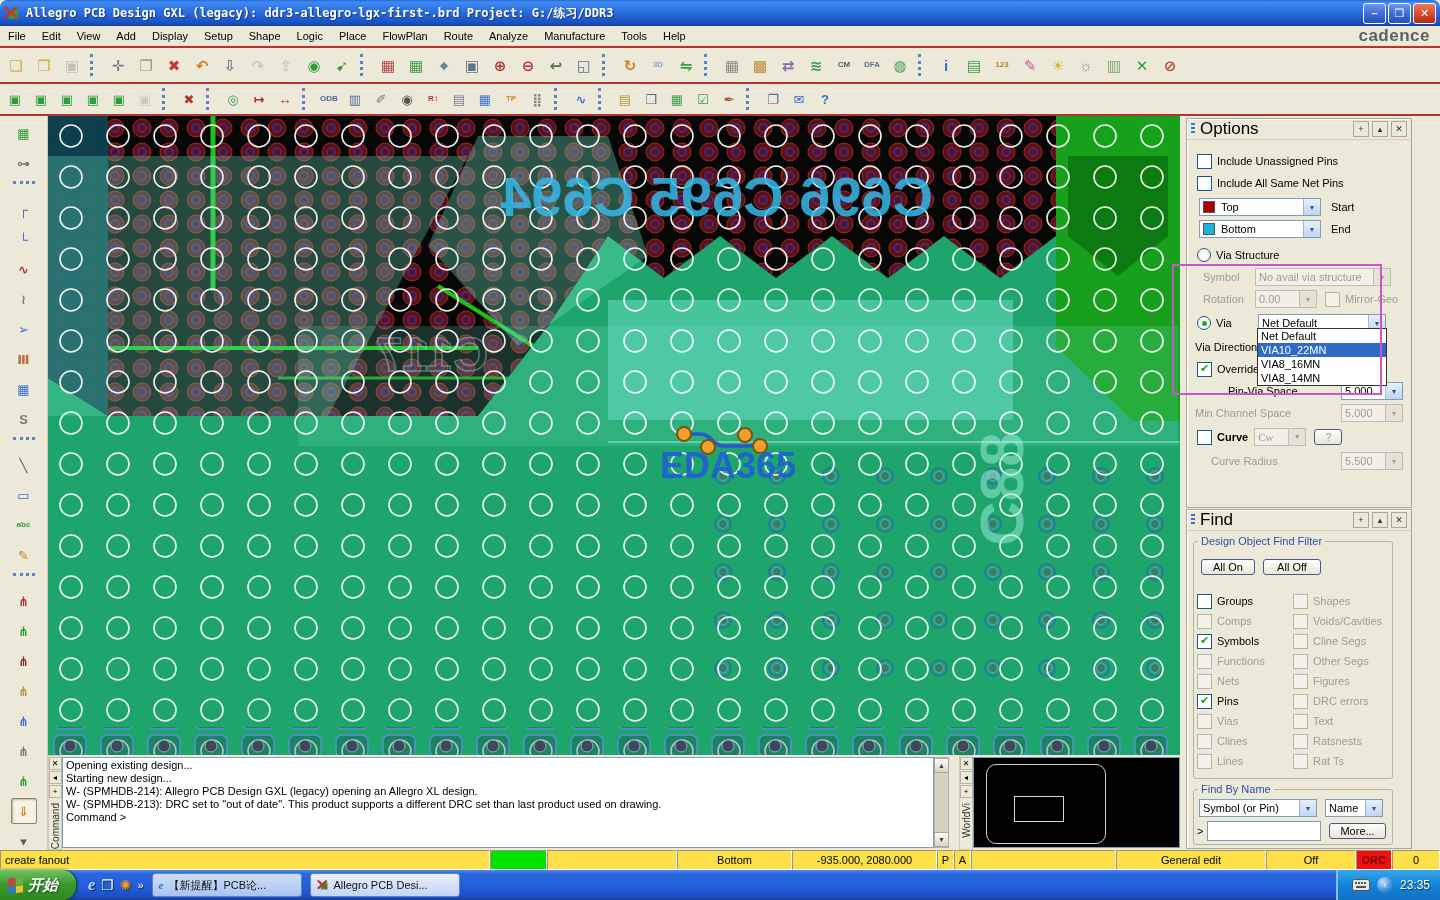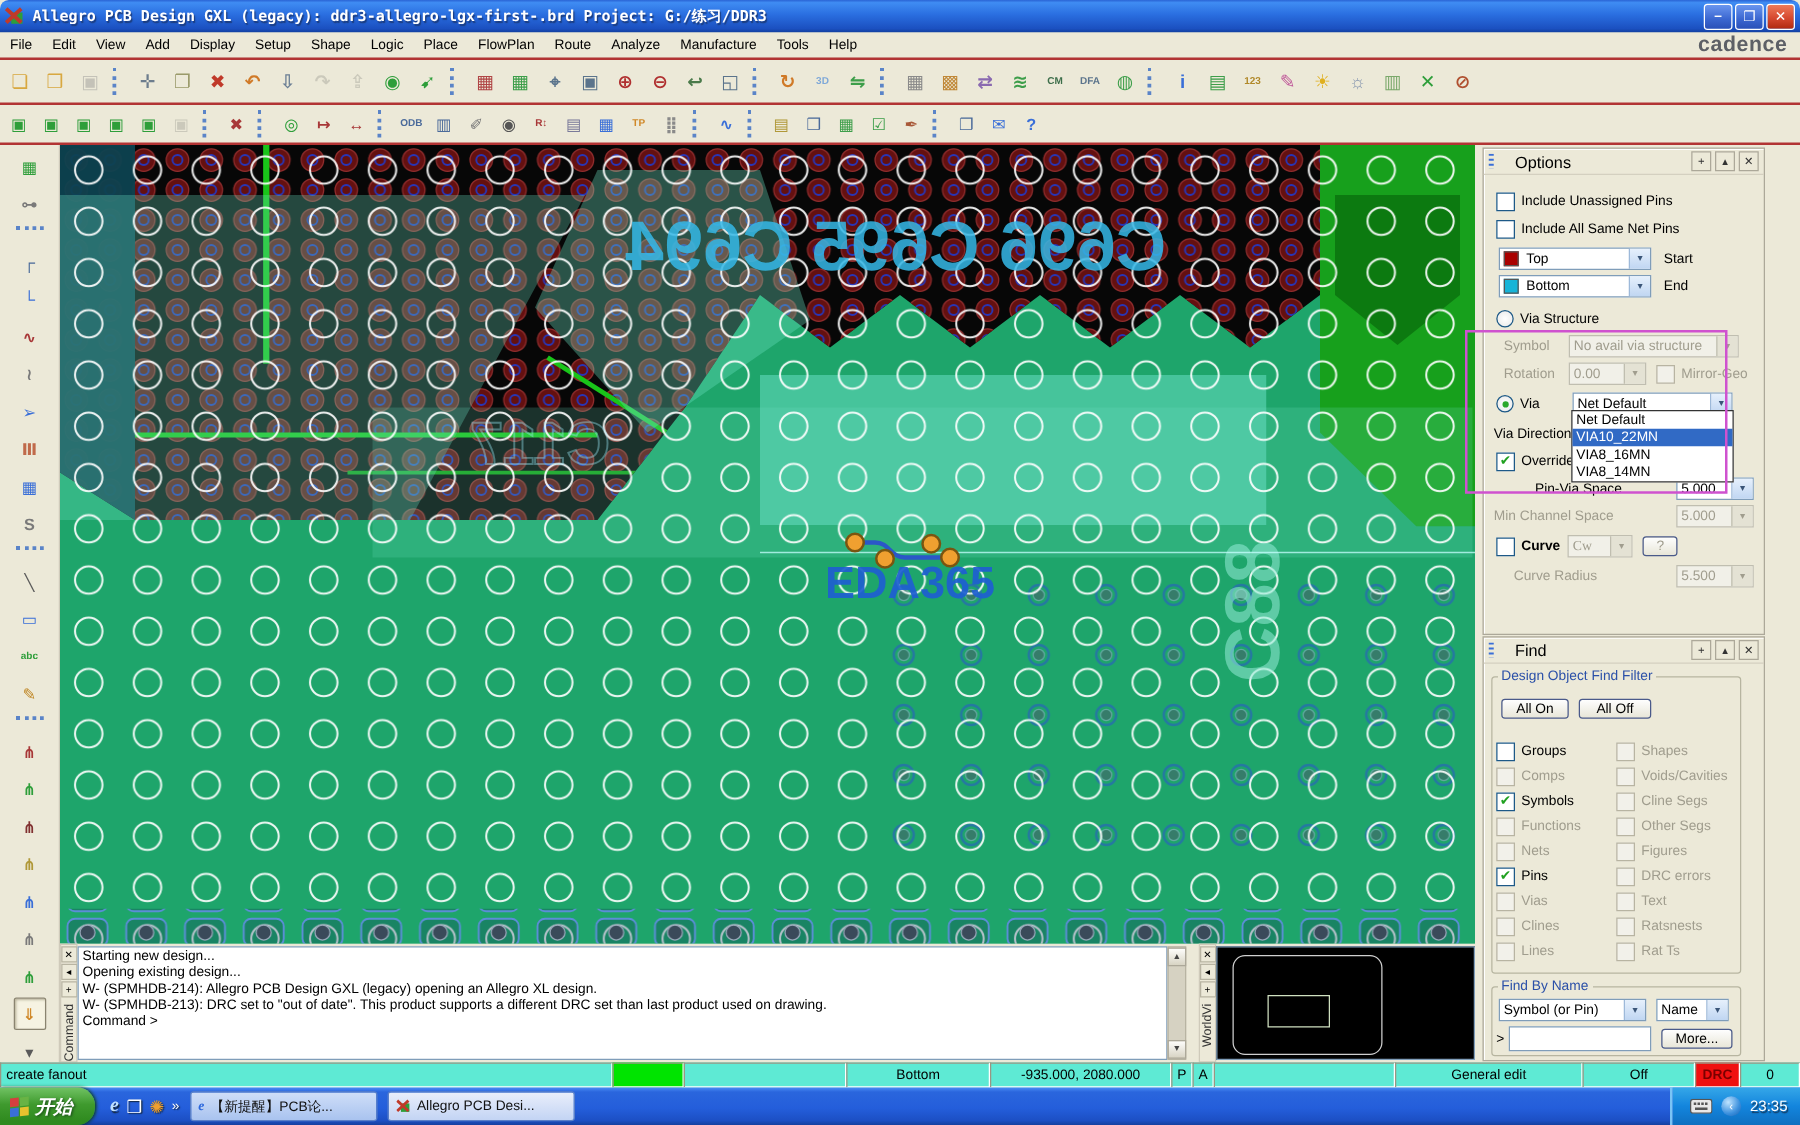--- a/index.html
+++ b/index.html
@@ -49,7 +49,7 @@
   .phead{height:20px;display:flex;align-items:center;padding:0 4px;border-bottom:1px solid #d4d0c0;}
   .grip{width:4px;height:12px;margin-right:5px;
     background:linear-gradient(#3a6fd8 2px,transparent 2px) 0 0/4px 4px;}
-  .ptitle{font-size:13px;margin-left:12px;}
+  .ptitle{font-size:17px;}
   .pbtns{margin-left:auto;display:flex;gap:3px;}
   .pbtn{width:14px;height:14px;border:1px solid #aca899;background:#ece9d8;font-size:9px;display:flex;align-items:center;
     justify-content:center;color:#333;}

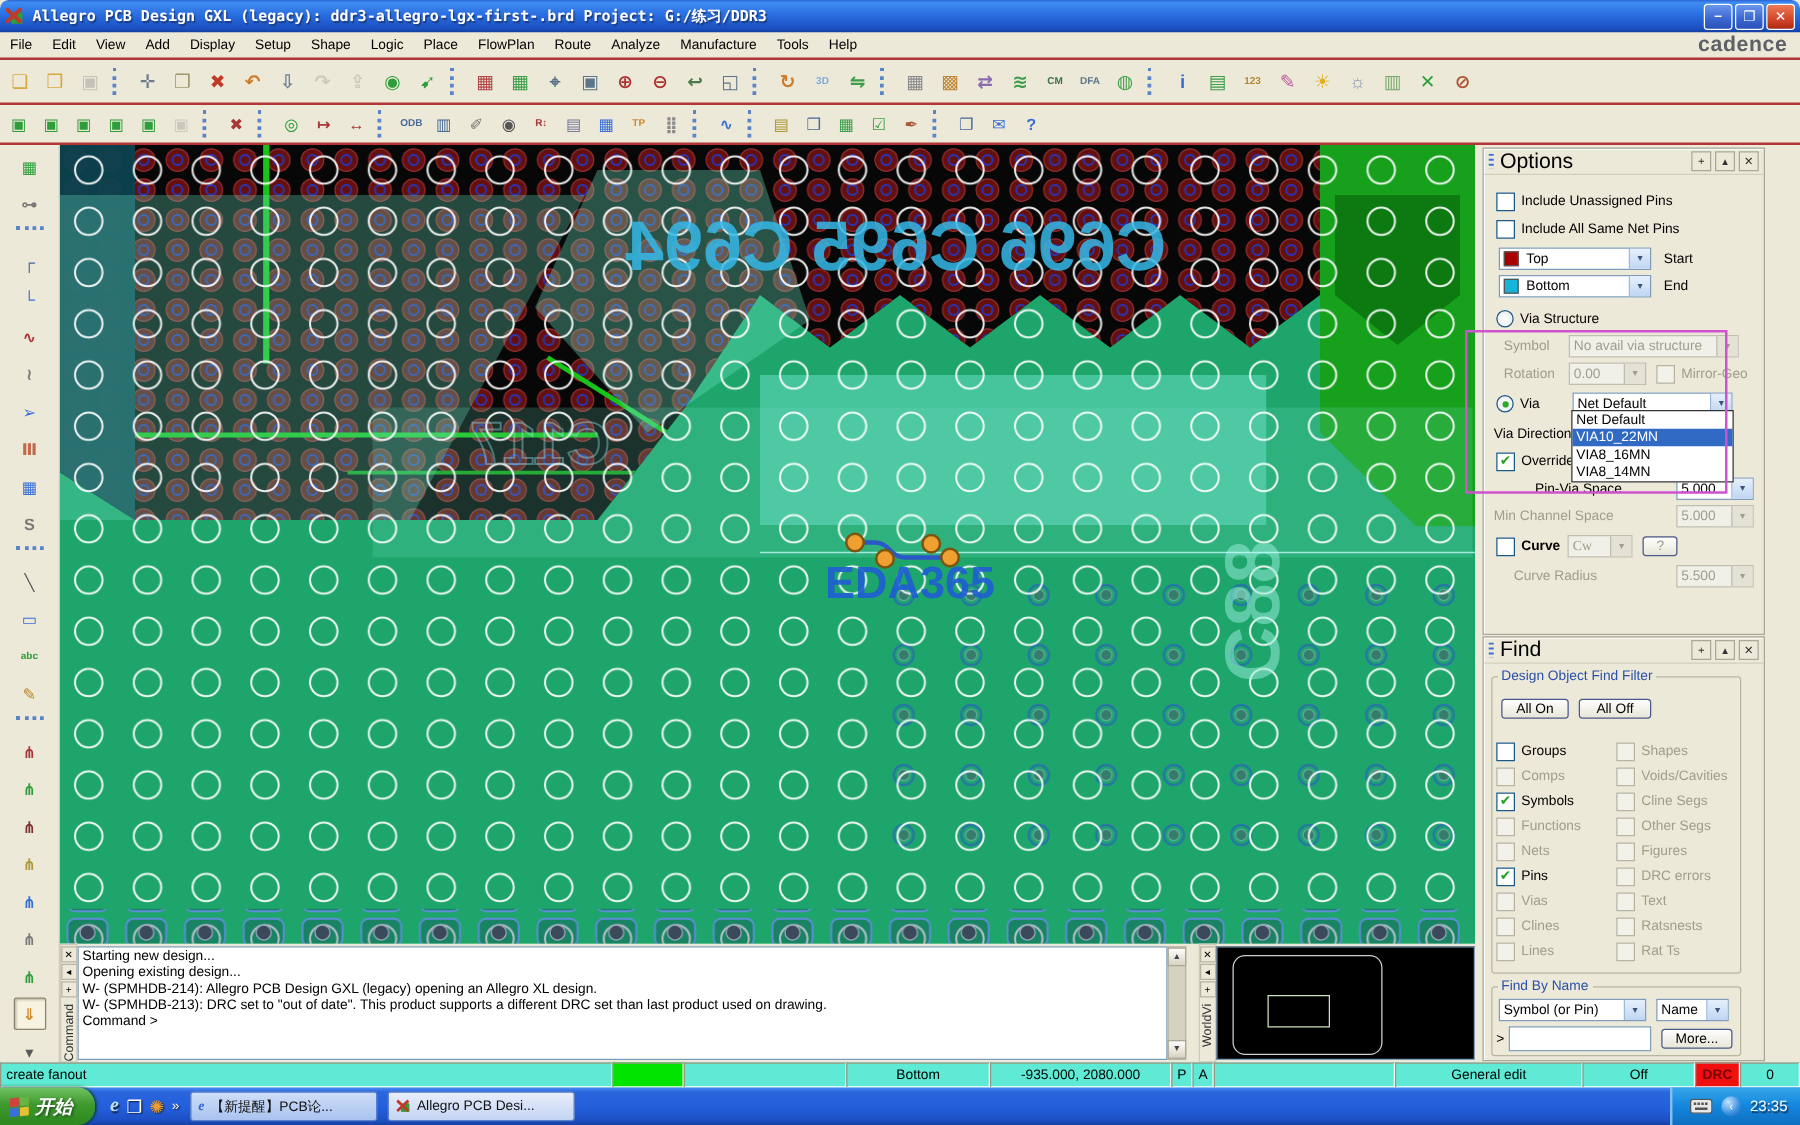--- a/index.html
+++ b/index.html
@@ -737,8 +737,8 @@
       <span class="vlabel">Command</span>
     </div>
     <div id="console-box">
+        <div class="cline">Opening existing design...</div>
         <div class="cline">Starting new design...</div>
-        <div class="cline">Opening existing design...</div>
         <div class="cline">W- (SPMHDB-214): Allegro PCB Design GXL (legacy) opening an Allegro XL design.</div>
         <div class="cline">W- (SPMHDB-213): DRC set to "out of date". This product supports a different DRC set than last product used on drawing.</div>
         <div class="cline">Command &gt;</div>

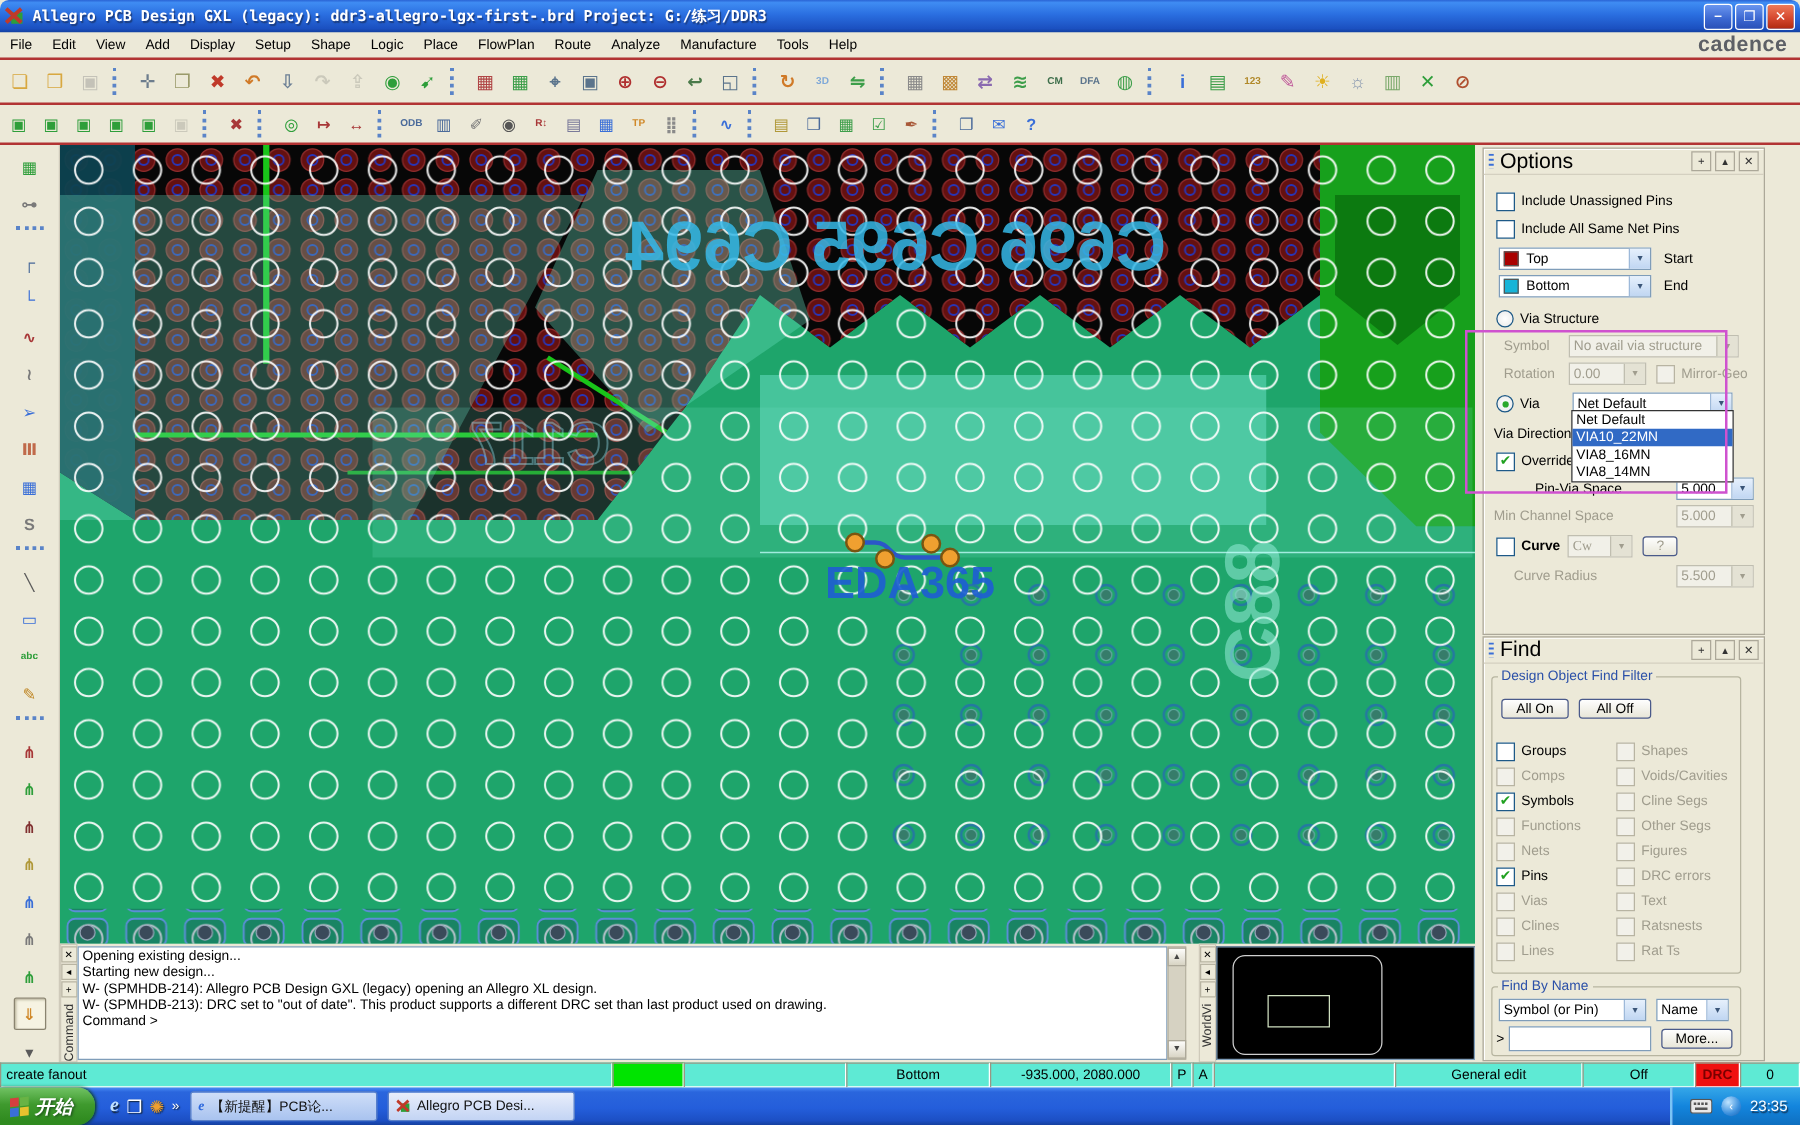--- a/index.html
+++ b/index.html
@@ -97,7 +97,7 @@
   #wv-outline{position:absolute;left:12px;top:6px;width:118px;height:78px;border:1px solid #cfcfcf;border-radius:10px;}
   #wv-view{position:absolute;left:40px;top:38px;width:48px;height:24px;border:1px solid #cfe0c0;}
   
-  #statusbar{position:absolute;left:0;top:850px;width:1440px;height:20px;background:#5eead4;display:flex;}
+  #statusbar{position:absolute;left:0;top:850px;width:1440px;height:20px;background:#fde047;display:flex;}
   .scell{border:1px solid;border-color:#9a9683 #fff #fff #9a9683;display:flex;align-items:center;padding:0 4px;box-sizing:border-box;
     white-space:nowrap;overflow:hidden;}
   .scell.center{justify-content:center;}

